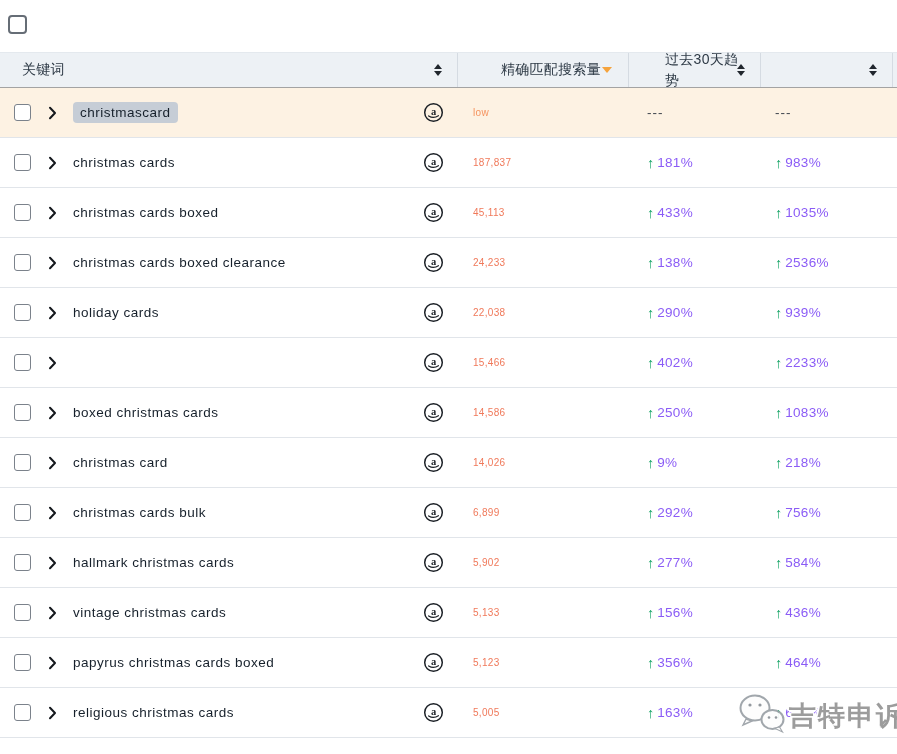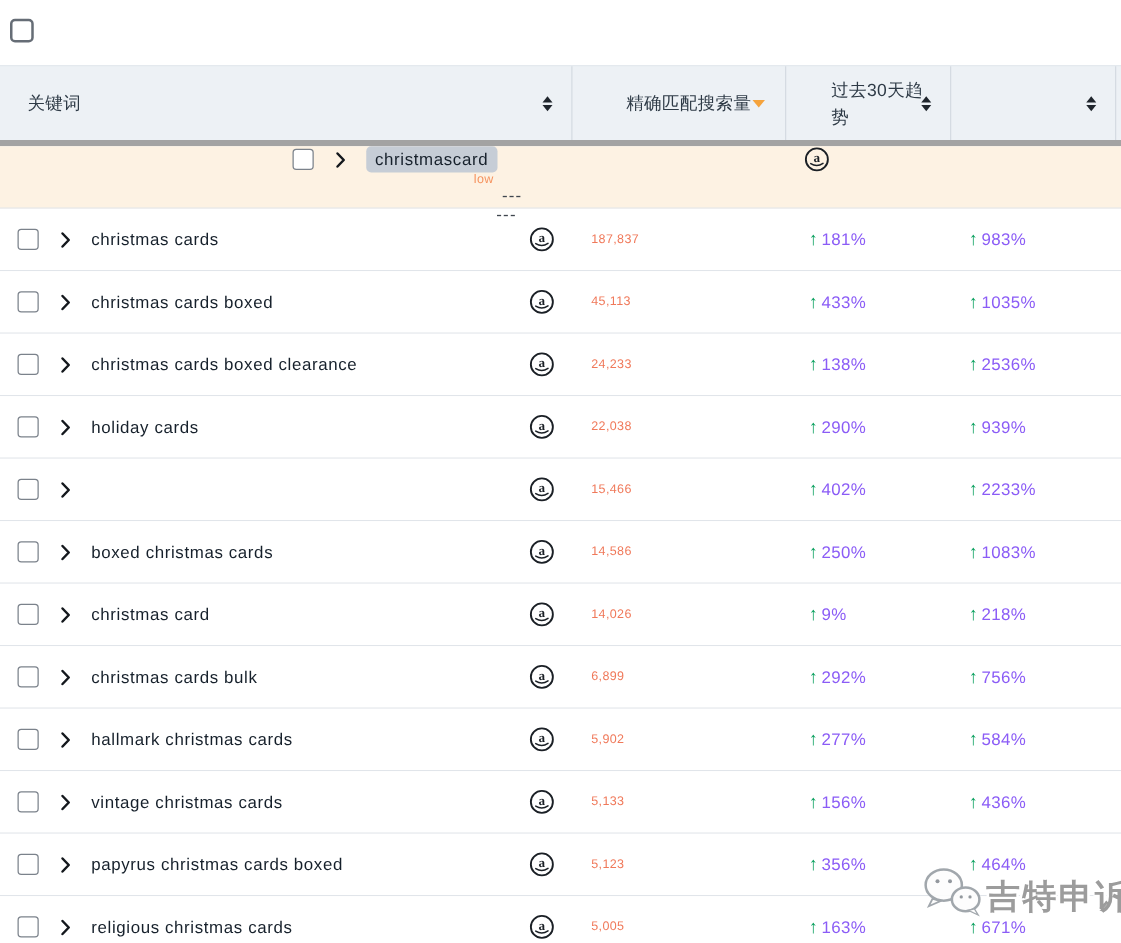--- a/index.html
+++ b/index.html
@@ -12,8 +12,8 @@
 
   
   .table{position:absolute;left:0;top:52px;width:897px;}
-  .thead{display:flex;height:65px;background:#edf1f5;box-sizing:border-box;
-         border-top:1px solid #e4e9ee;border-bottom:5px solid #a3a3a3;}
+  .thead{display:flex;height:36px;background:#edf1f5;box-sizing:border-box;
+         border-top:1px solid #e4e9ee;border-bottom:1px solid #a3a3a3;}
   .th{position:relative;display:flex;align-items:center;box-sizing:border-box;
       font-size:14px;color:#2e3a46;letter-spacing:.3px;}
   .th-kw{width:457px;padding-left:22px;}

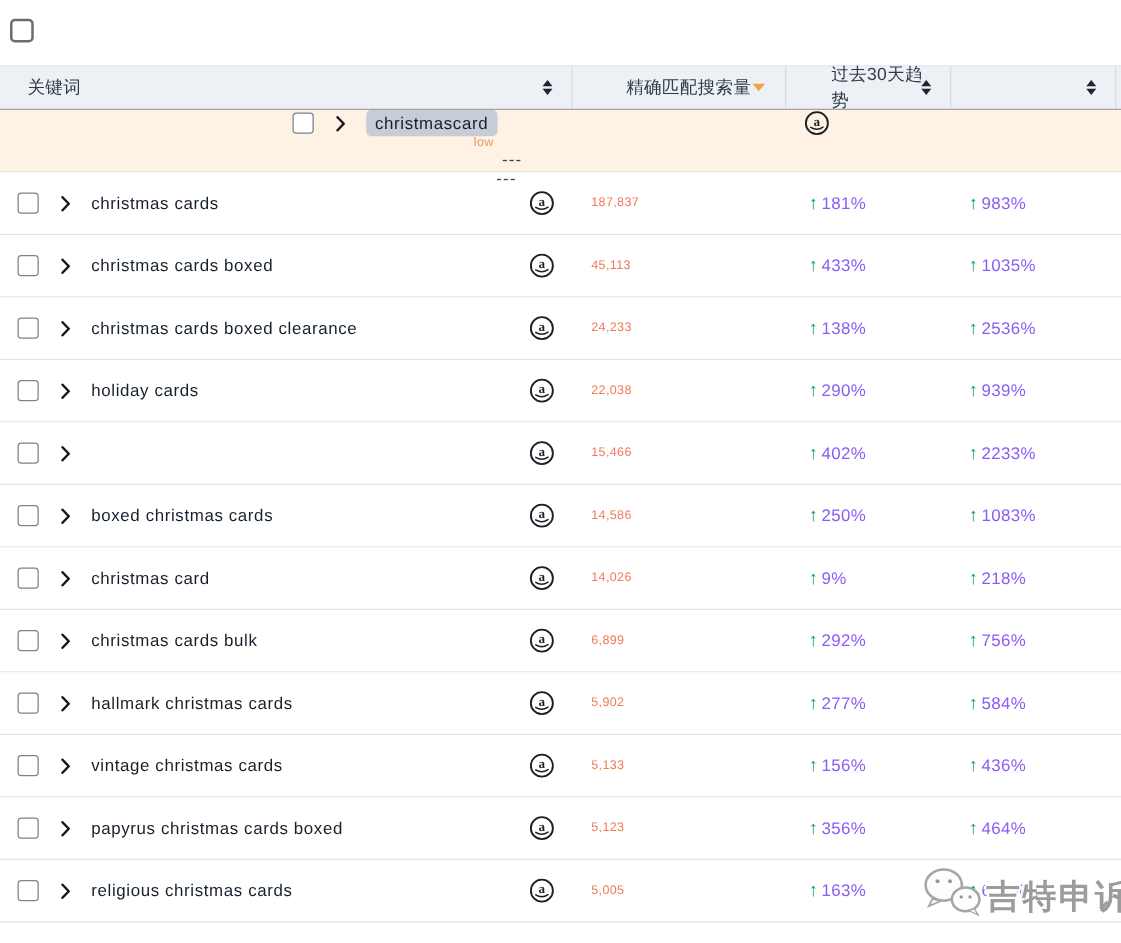--- a/index.html
+++ b/index.html
@@ -36,7 +36,7 @@
   
   .row{display:flex;height:50px;align-items:center;box-sizing:border-box;
        border-bottom:1px solid #e1e5ea;background:#fff;}
-  .row.highlighted{background:#fdf2e3;flex-direction:column;}
+  .row.highlighted{background:#fdf2e3;}
   .cell{box-sizing:border-box;}
   .cell-kw{width:457px;display:flex;align-items:center;}
   .cb{width:15px;height:15px;margin-left:14px;background:#fff;flex:none;

